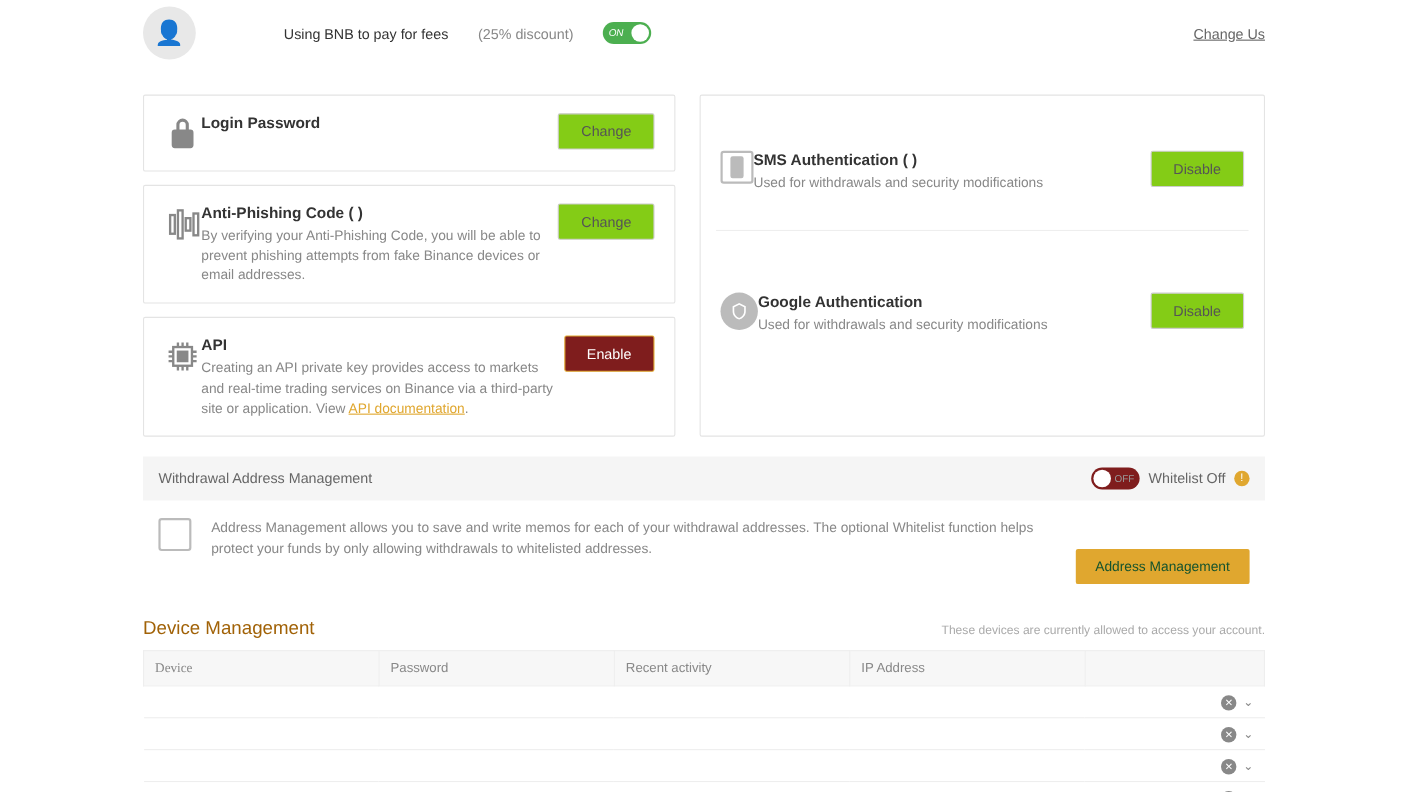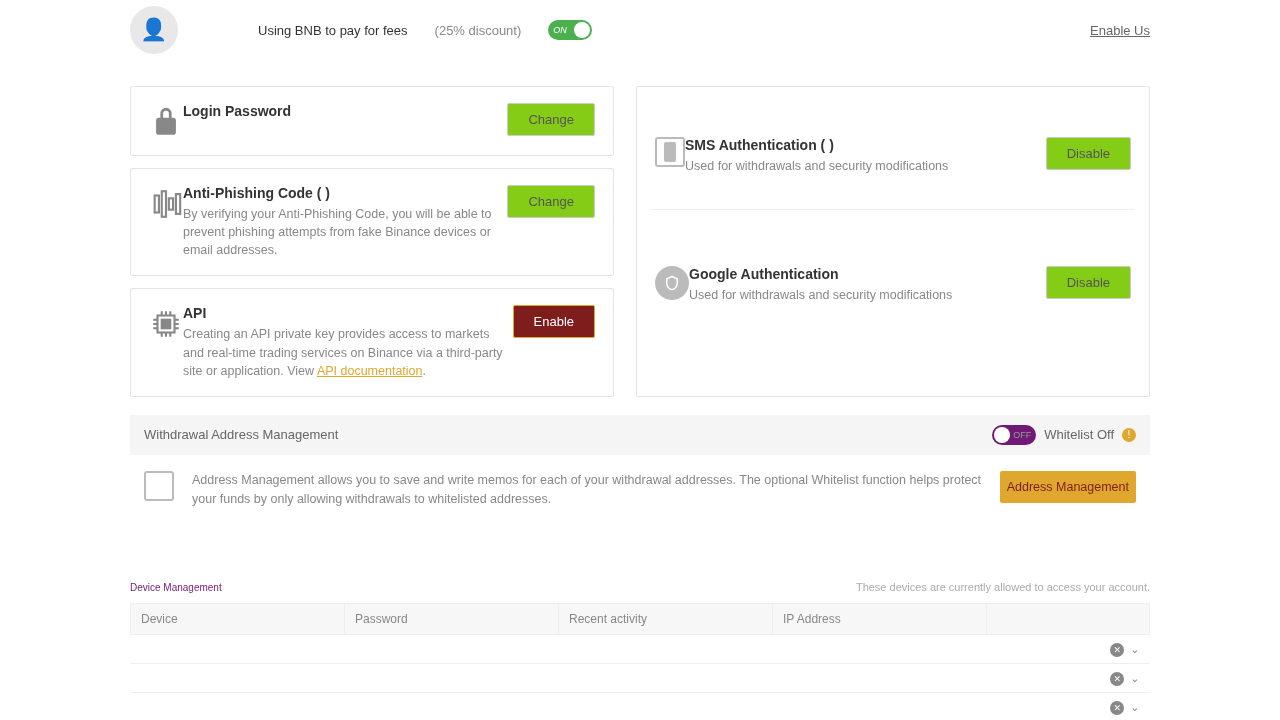--- a/index.html
+++ b/index.html
@@ -74,7 +74,7 @@
         <span class="knob"></span>
       </div>
     </div>
-    <a href="#" class="contact">Enable Us</a>
+    <a href="#" class="contact">Change Us</a>
   </div>
 
   <div class="cards-row">

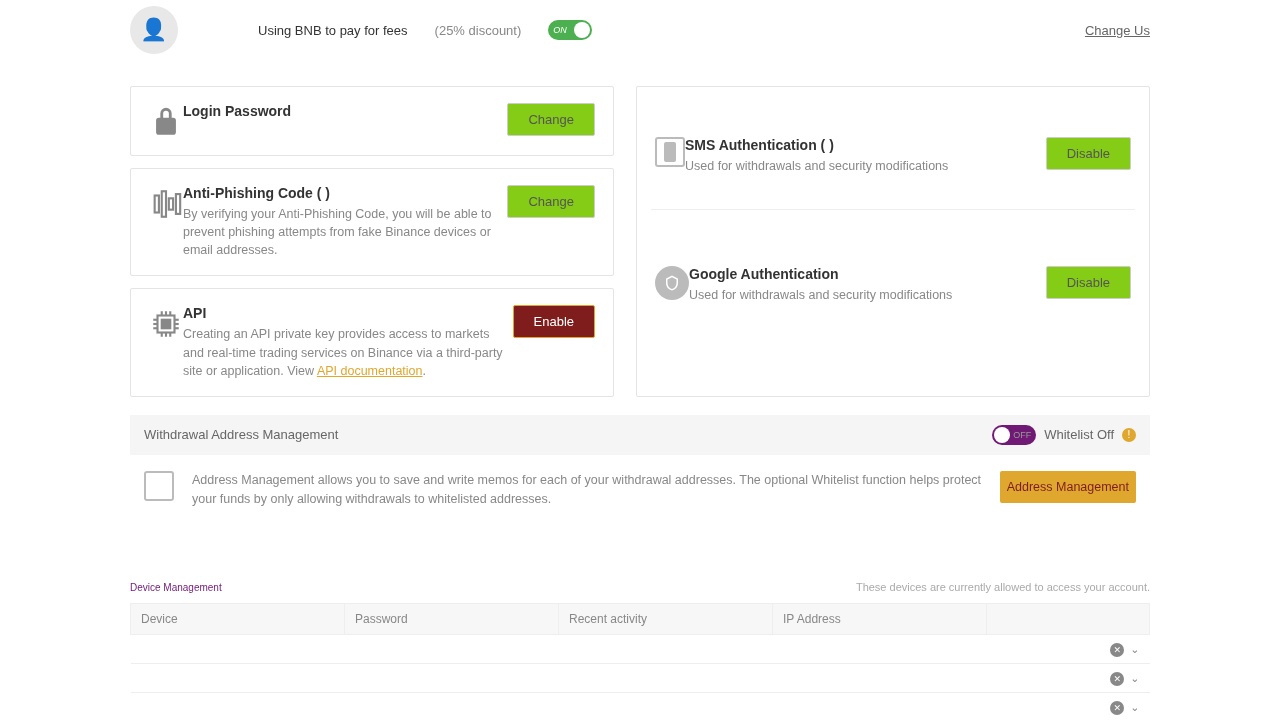--- a/index.html
+++ b/index.html
@@ -14,7 +14,7 @@
   .toggle-on { width:44px; height:20px; background:#4caf50; border-radius:10px; position:relative; display:flex; align-items:center; }
   .toggle-on .lbl { color:#fff; font-size:9px; padding-left:5px;font-style:italic; }
   .toggle-on .knob { width:16px; height:16px; background:#fff; border-radius:50%; position:absolute; right:2px; }
-  .toggle-off { width:44px; height:20px; background:#701a75; border-radius:10px; position:relative; display:flex; align-items:center; justify-content:flex-end; }
+  .toggle-off { width:44px; height:20px; background:#7f1d1d; border-radius:10px; position:relative; display:flex; align-items:center; justify-content:flex-end; }
   .toggle-off .lbl { color:#999; font-size:9px; padding-right:5px; }
   .toggle-off .knob { width:16px; height:16px; background:#fff; border-radius:50%; position:absolute; left:2px; }
   .contact { color:#666; text-decoration:underline; font-size:13px; }

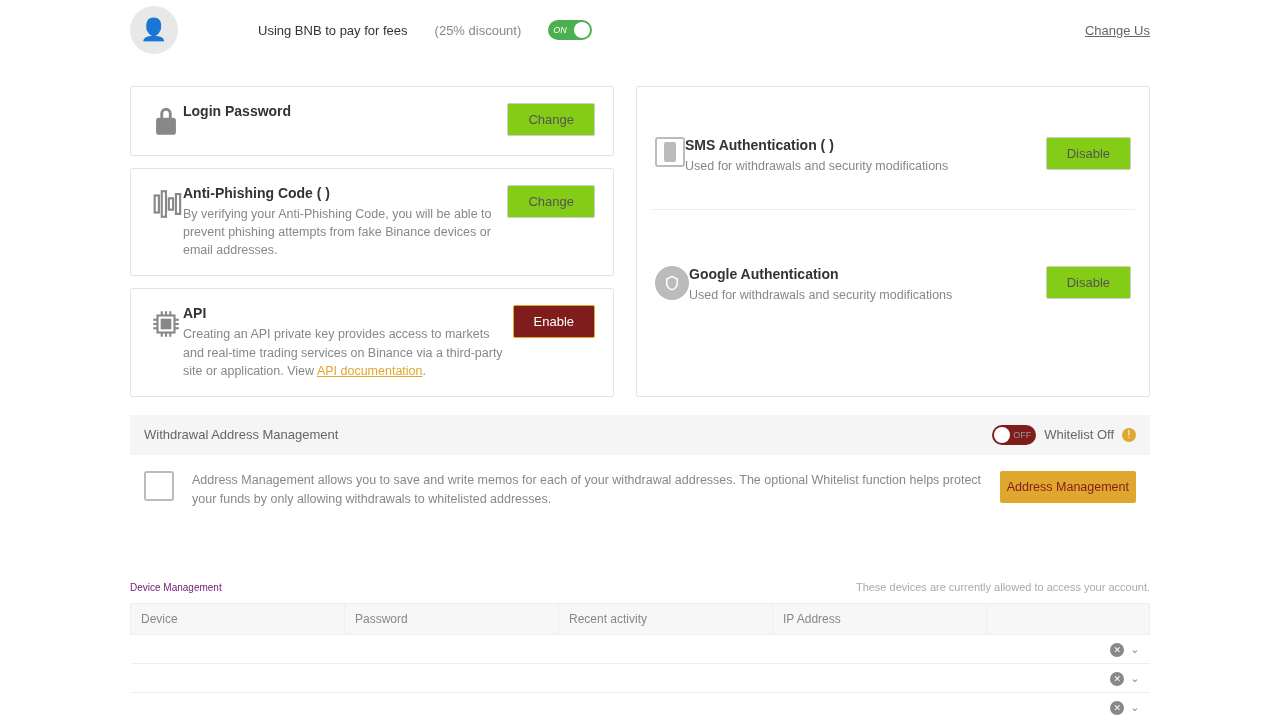--- a/index.html
+++ b/index.html
@@ -43,7 +43,7 @@
   .wam-body { display:flex; padding:16px 14px 22px 14px; gap:18px; align-items:flex-start; }
   .wam-icon { width:30px; height:30px; border:2px solid #bbb; border-radius:3px; min-width:30px; }
   .wam-desc { flex:1; color:#888; font-size:12.5px; line-height:1.5; }
-  .wam-btn { background:#e0a72f; color:#7f1d1d; border:none; padding:9px 7px; font-size:12.5px; border-radius:2px; cursor:pointer; }
+  .wam-btn { background:#e0a72f; color:#14532d; border:none; padding:9px 18px; font-size:12.5px; border-radius:2px; cursor:pointer;margin-top:28px; }
   
   .dm-head { display:flex; align-items:baseline; padding:8px 0 10px 0; }
   .dm-title { font-size:10px; color:#701a75; flex:1;margin-top:44px; }

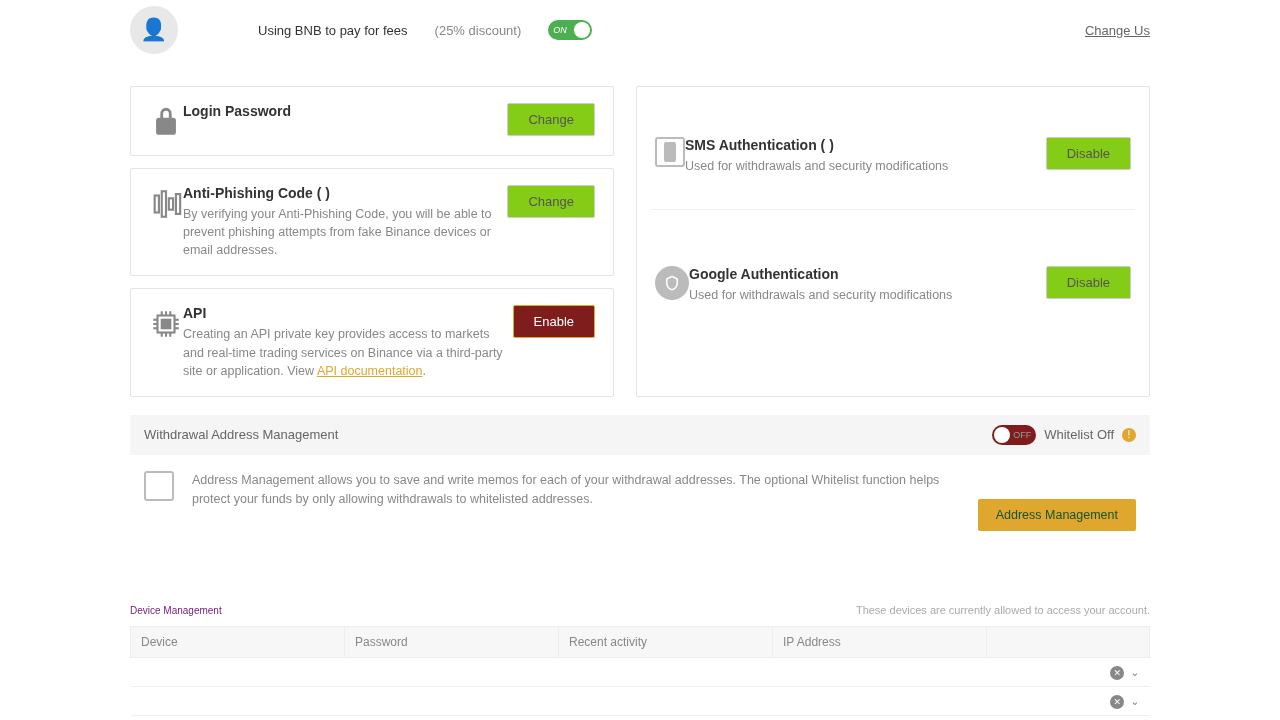--- a/index.html
+++ b/index.html
@@ -46,7 +46,7 @@
   .wam-btn { background:#e0a72f; color:#14532d; border:none; padding:9px 18px; font-size:12.5px; border-radius:2px; cursor:pointer;margin-top:28px; }
   
   .dm-head { display:flex; align-items:baseline; padding:8px 0 10px 0; }
-  .dm-title { font-size:10px; color:#701a75; flex:1;margin-top:44px; }
+  .dm-title { font-size:17px; color:#a16207; flex:1; }
   .dm-sub { color:#aaa; font-size:11px; }
   .dm-table { width:100%; border-collapse:collapse; }
   .dm-table th { background:#f7f7f7; text-align:left; font-weight:400; color:#888; font-size:12px; padding:8px 10px; border:1px solid #eee; }

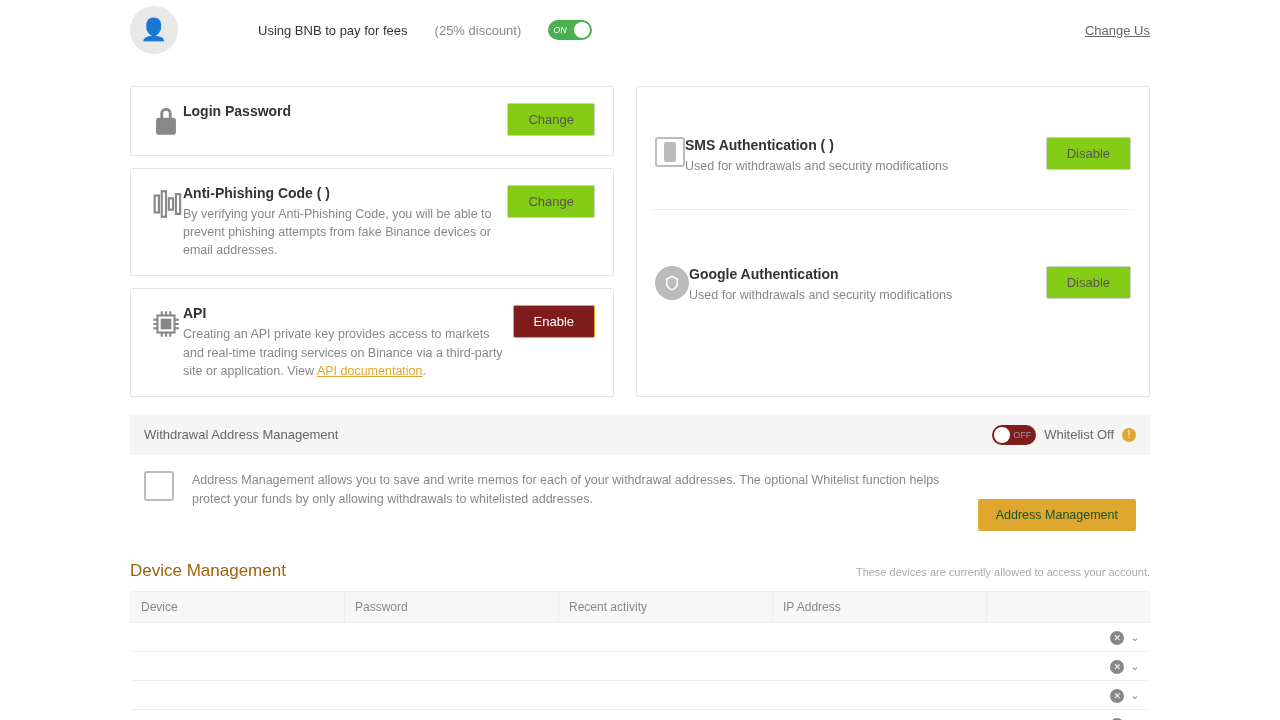--- a/index.html
+++ b/index.html
@@ -187,7 +187,7 @@
   <table class="dm-table">
     <thead>
       <tr>
-        <th style="width:21%;">Device</th>
+        <th style="width:21%;font-family:Liberation Serif, serif;">Device</th>
         <th style="width:21%;">Password</th>
         <th style="width:21%;">Recent activity</th>
         <th style="width:21%;">IP Address</th>

